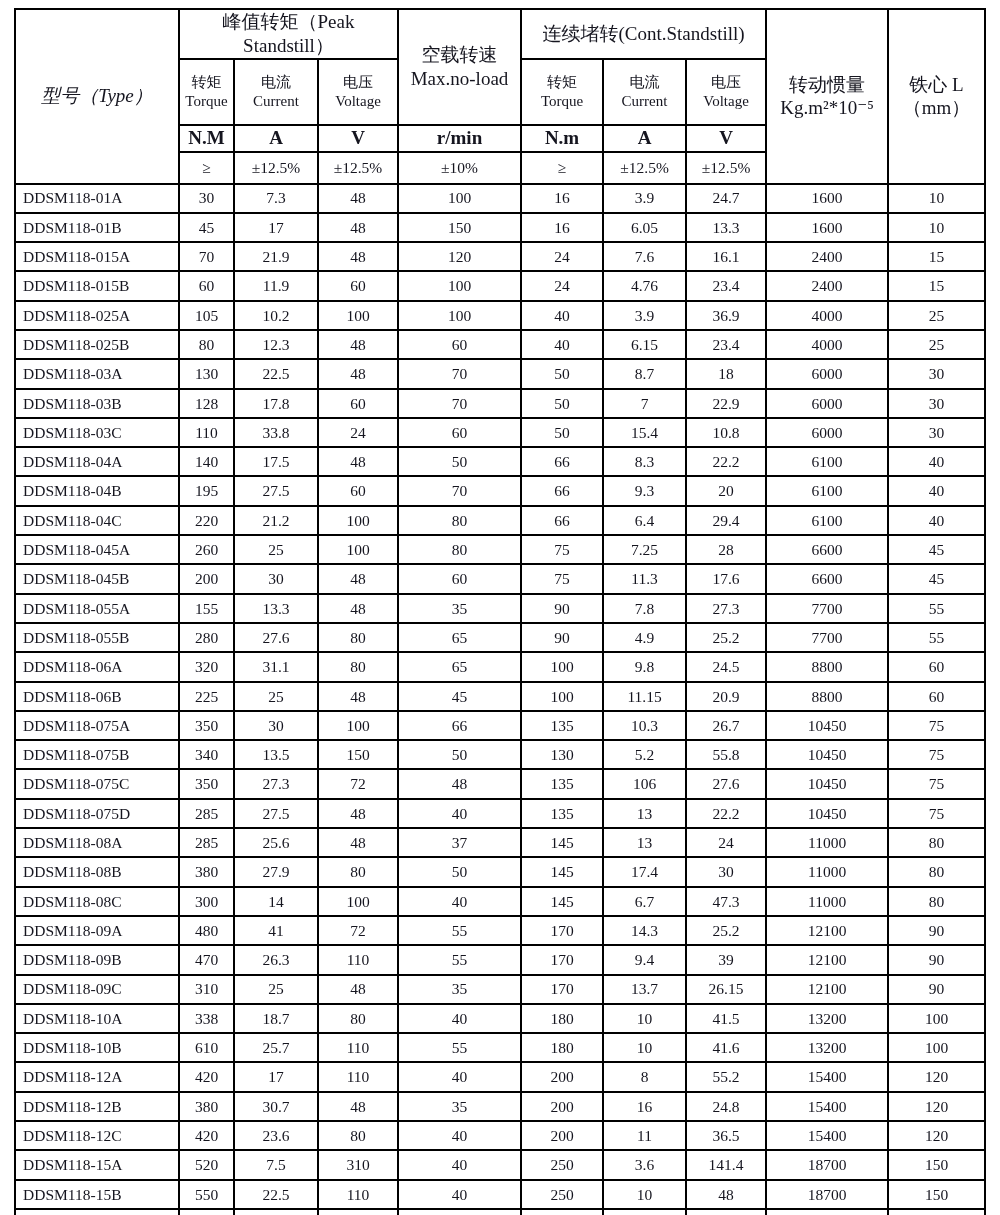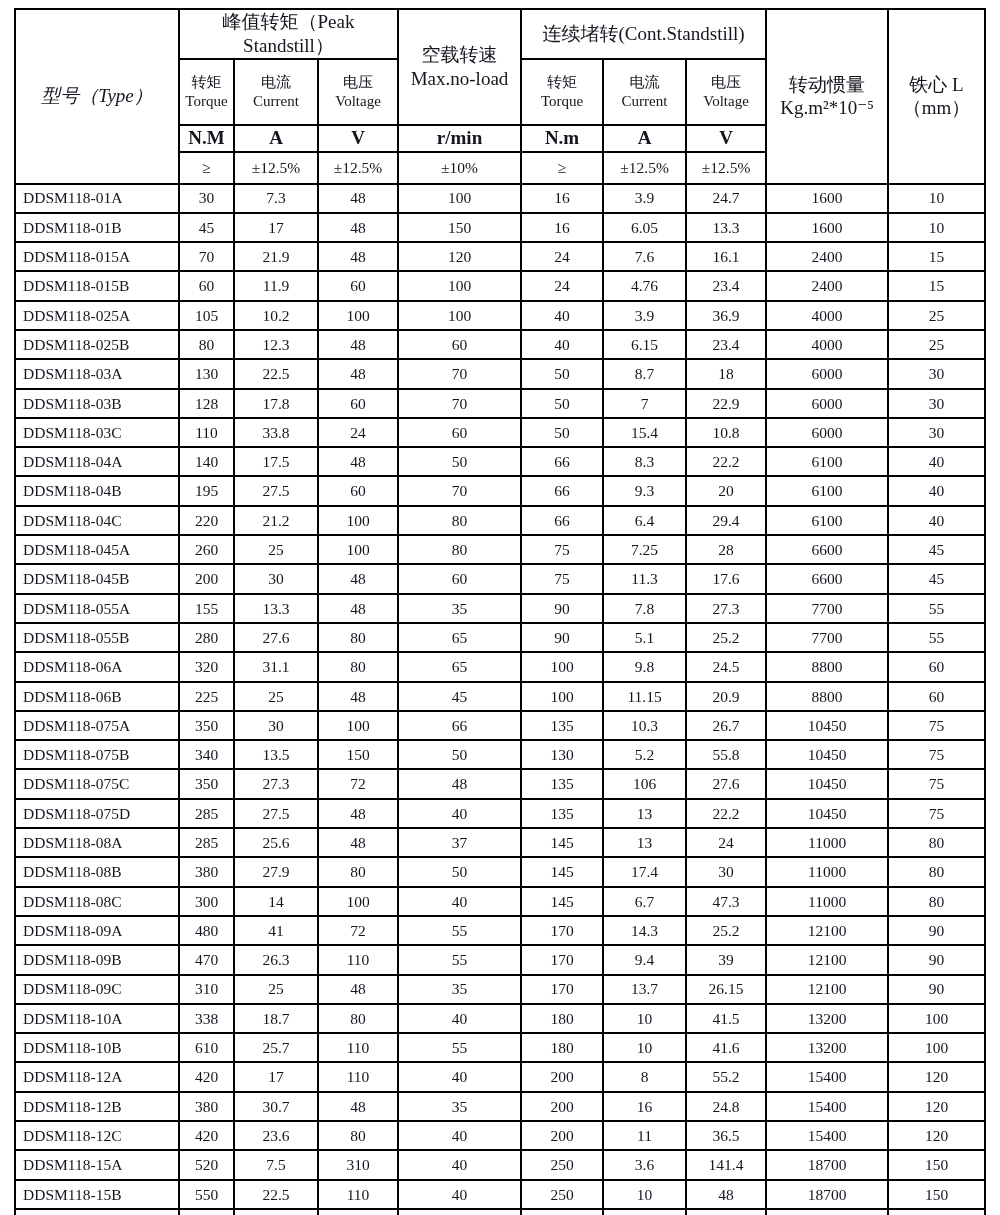--- a/index.html
+++ b/index.html
@@ -304,7 +304,7 @@
           <td>80</td>
           <td>65</td>
           <td>90</td>
-          <td>5.1</td>
+          <td>4.9</td>
           <td>25.2</td>
           <td>7700</td>
           <td>55</td>

